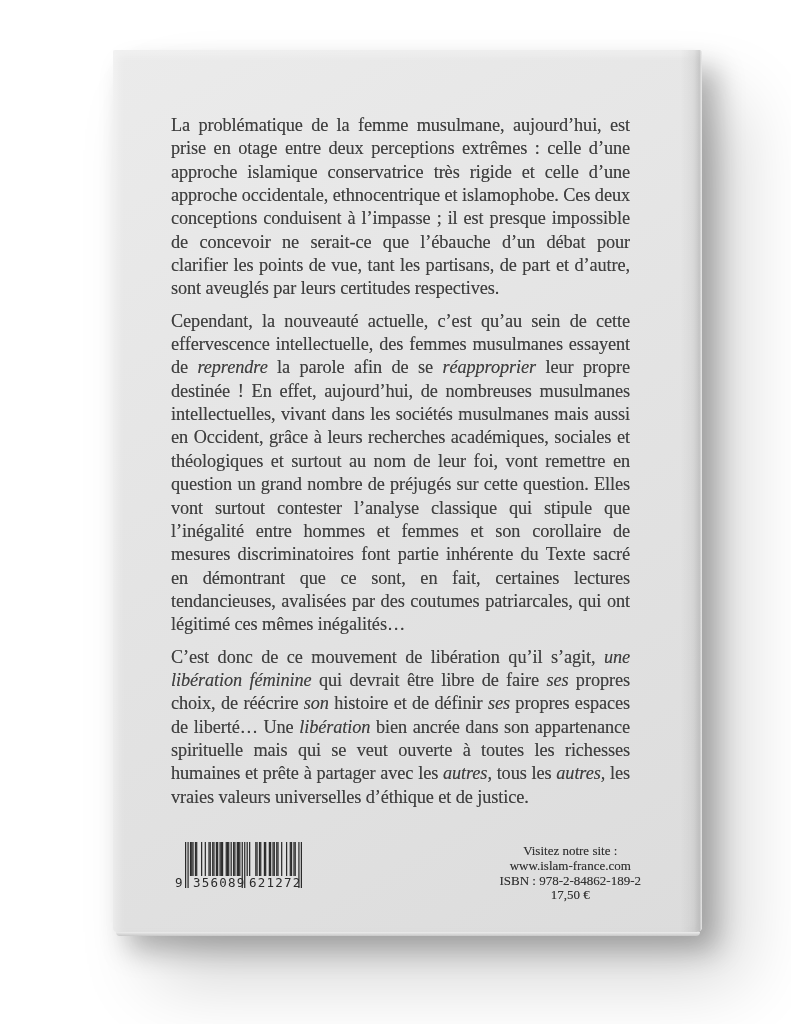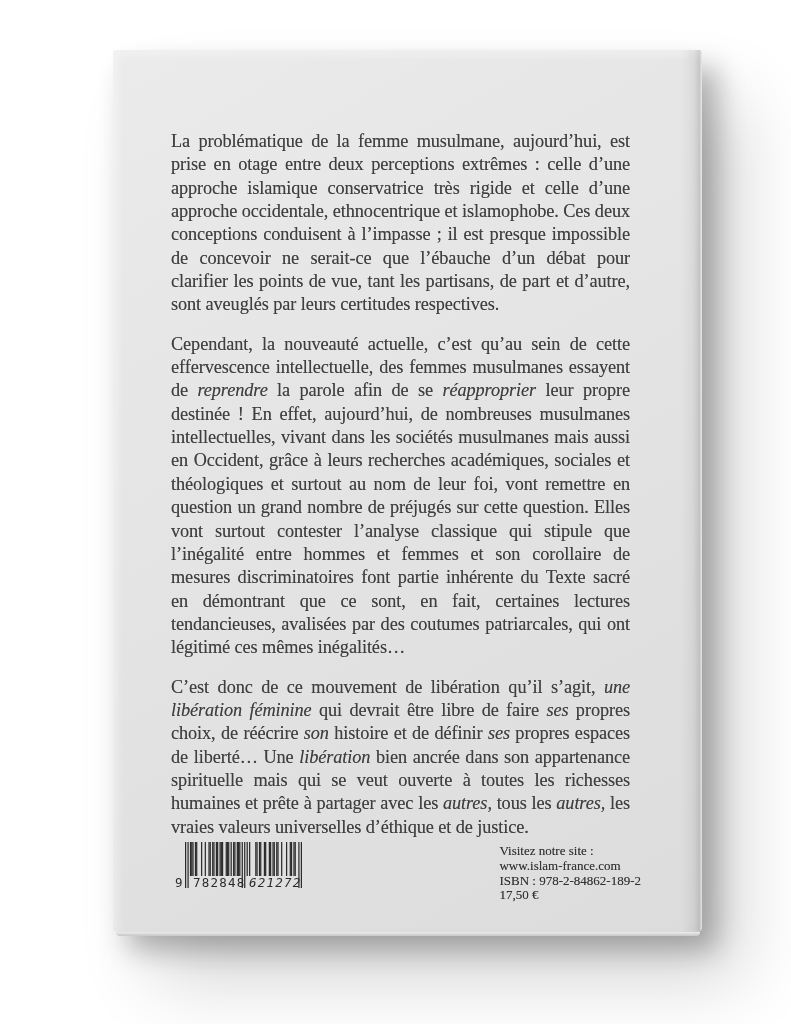--- a/index.html
+++ b/index.html
@@ -42,7 +42,7 @@
     text-align: justify;
     text-shadow: 0 0 0.5px rgba(63,63,63,0.55);
   }
-  .blurb p { margin: 16px 0 9px 0; }
+  .blurb p { margin: 0 0 9px 0; }
   .blurb p:last-child { margin-bottom: 0; font-family: Liberation Serif, serif; }
 
   .barcode { position: absolute; left: 72px; top: 792px; width: 117px; height: 48px; }

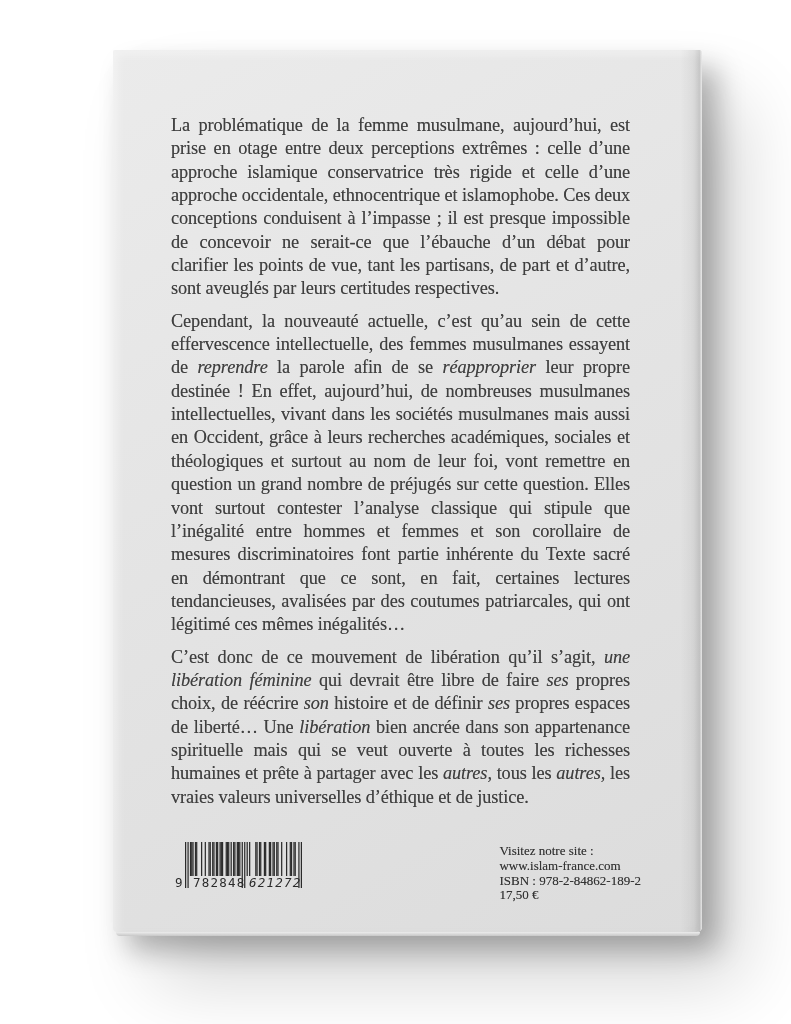--- a/index.html
+++ b/index.html
@@ -59,7 +59,7 @@
 
   .info {
     position: absolute; right: 61px; top: 794px;
-    text-align: left; color: var(--info_text, #333333);
+    text-align: center; color: var(--info_text, #333333);
     font-size: 13px; line-height: 14.8px;
     text-shadow: 0 0 0.4px rgba(51,51,51,0.5);
   }

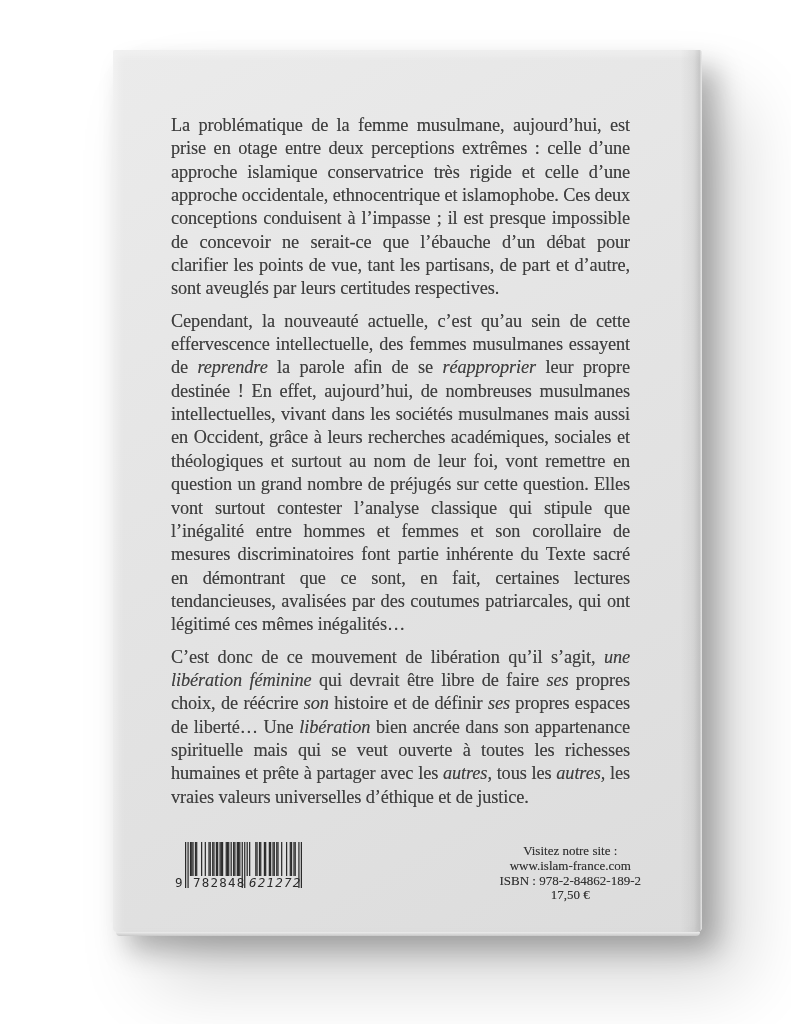--- a/index.html
+++ b/index.html
@@ -135,7 +135,7 @@
         </svg>
       <div class="barcode-digits">
         <span class="bd-first">9</span>
-        <span class="bd-left">782848</span>
+        <span class="bd-left">356089</span>
         <span class="bd-right">621272</span>
       </div>
     </div>

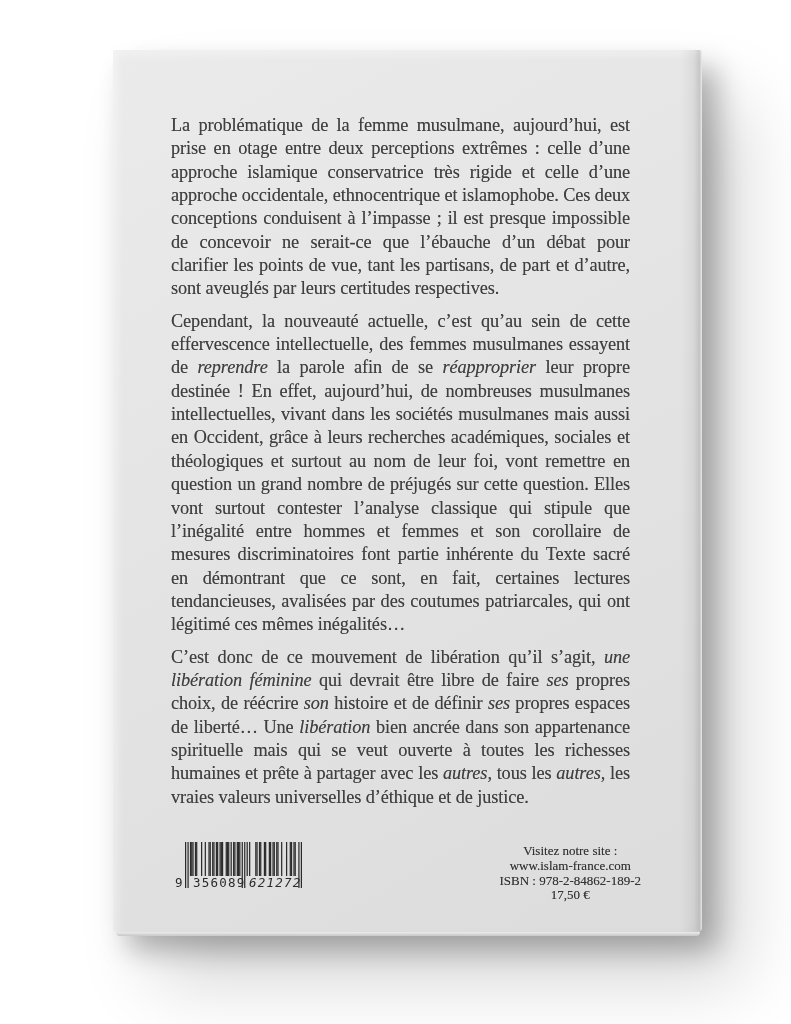--- a/index.html
+++ b/index.html
@@ -55,7 +55,7 @@
   }
   .bd-first { left: -10px; }
   .bd-left  { left: 8px;  letter-spacing: 1.2px; }
-  .bd-right { left: 64px; letter-spacing: 1.2px; font-style: italic; }
+  .bd-right { left: 64px; letter-spacing: 1.2px; }
 
   .info {
     position: absolute; right: 61px; top: 794px;

